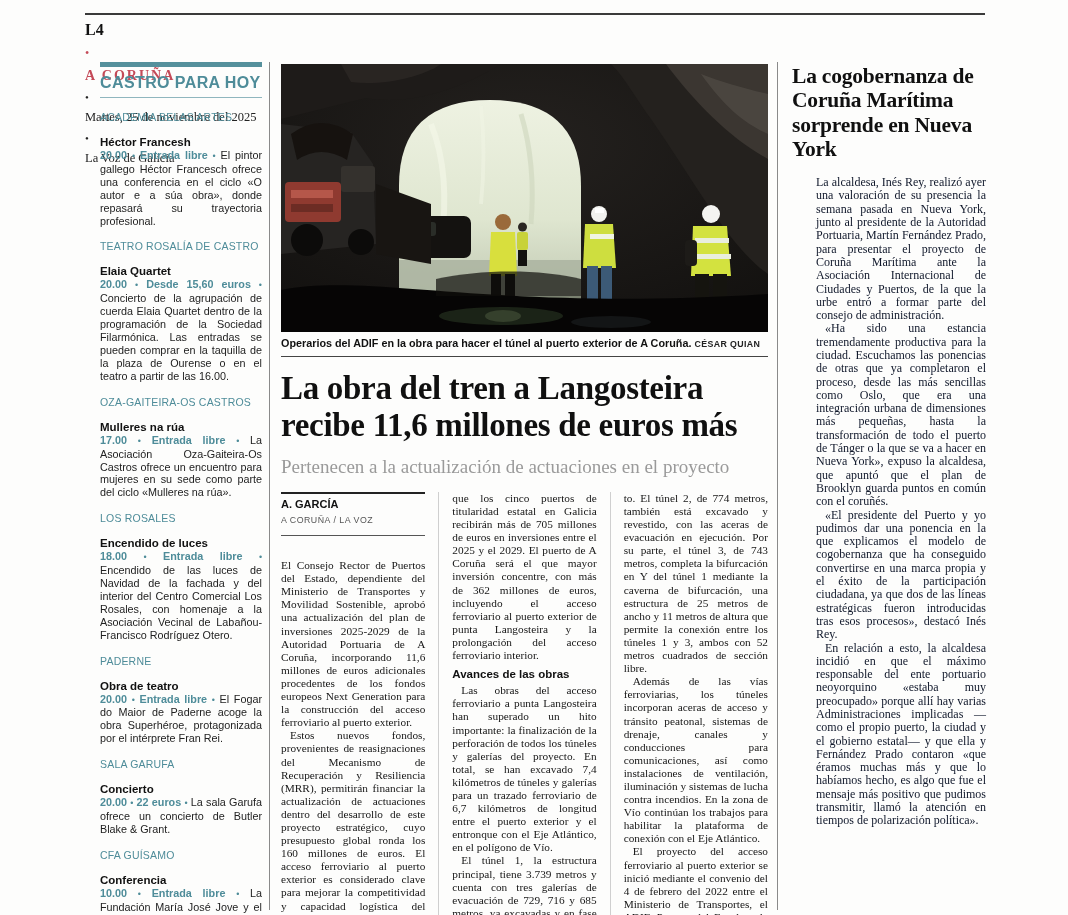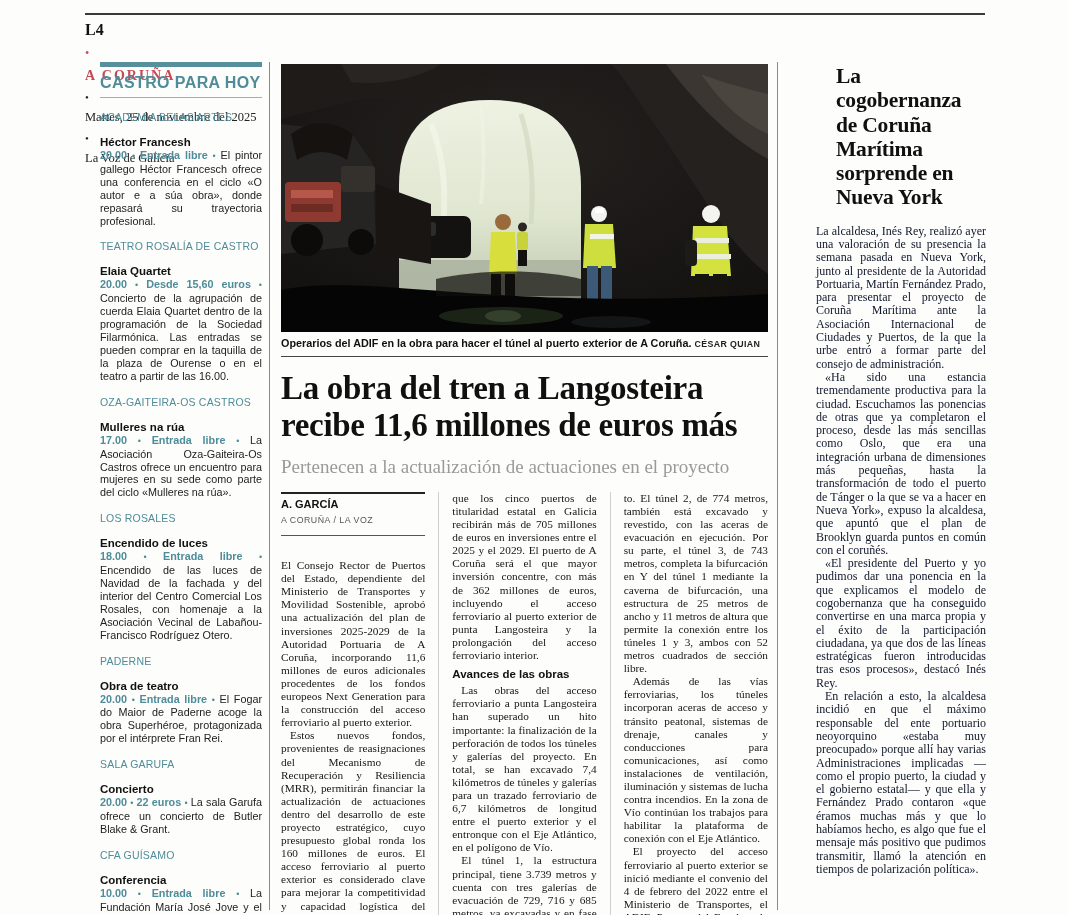--- a/index.html
+++ b/index.html
@@ -51,7 +51,7 @@
                  color:#111;margin:6px 0 3px !important;text-indent:0 !important;text-align:left;}
   
   .rightcol{position:absolute;left:792px;top:64px;width:194px;}
-  .right-headline{font-size:21.5px;font-weight:bold;line-height:1.13;color:#101010;letter-spacing:-.2px;margin-left:44px;}
+  .right-headline{font-size:21.5px;font-weight:bold;line-height:1.13;color:#101010;letter-spacing:-.2px;}
   .right-body{margin-top:15px;font-size:12px;line-height:13.3px;text-align:justify;color:#0f172a;margin-left:24px;}
   .right-body p{margin:0;}
   .right-body p + p{text-indent:9px;}

